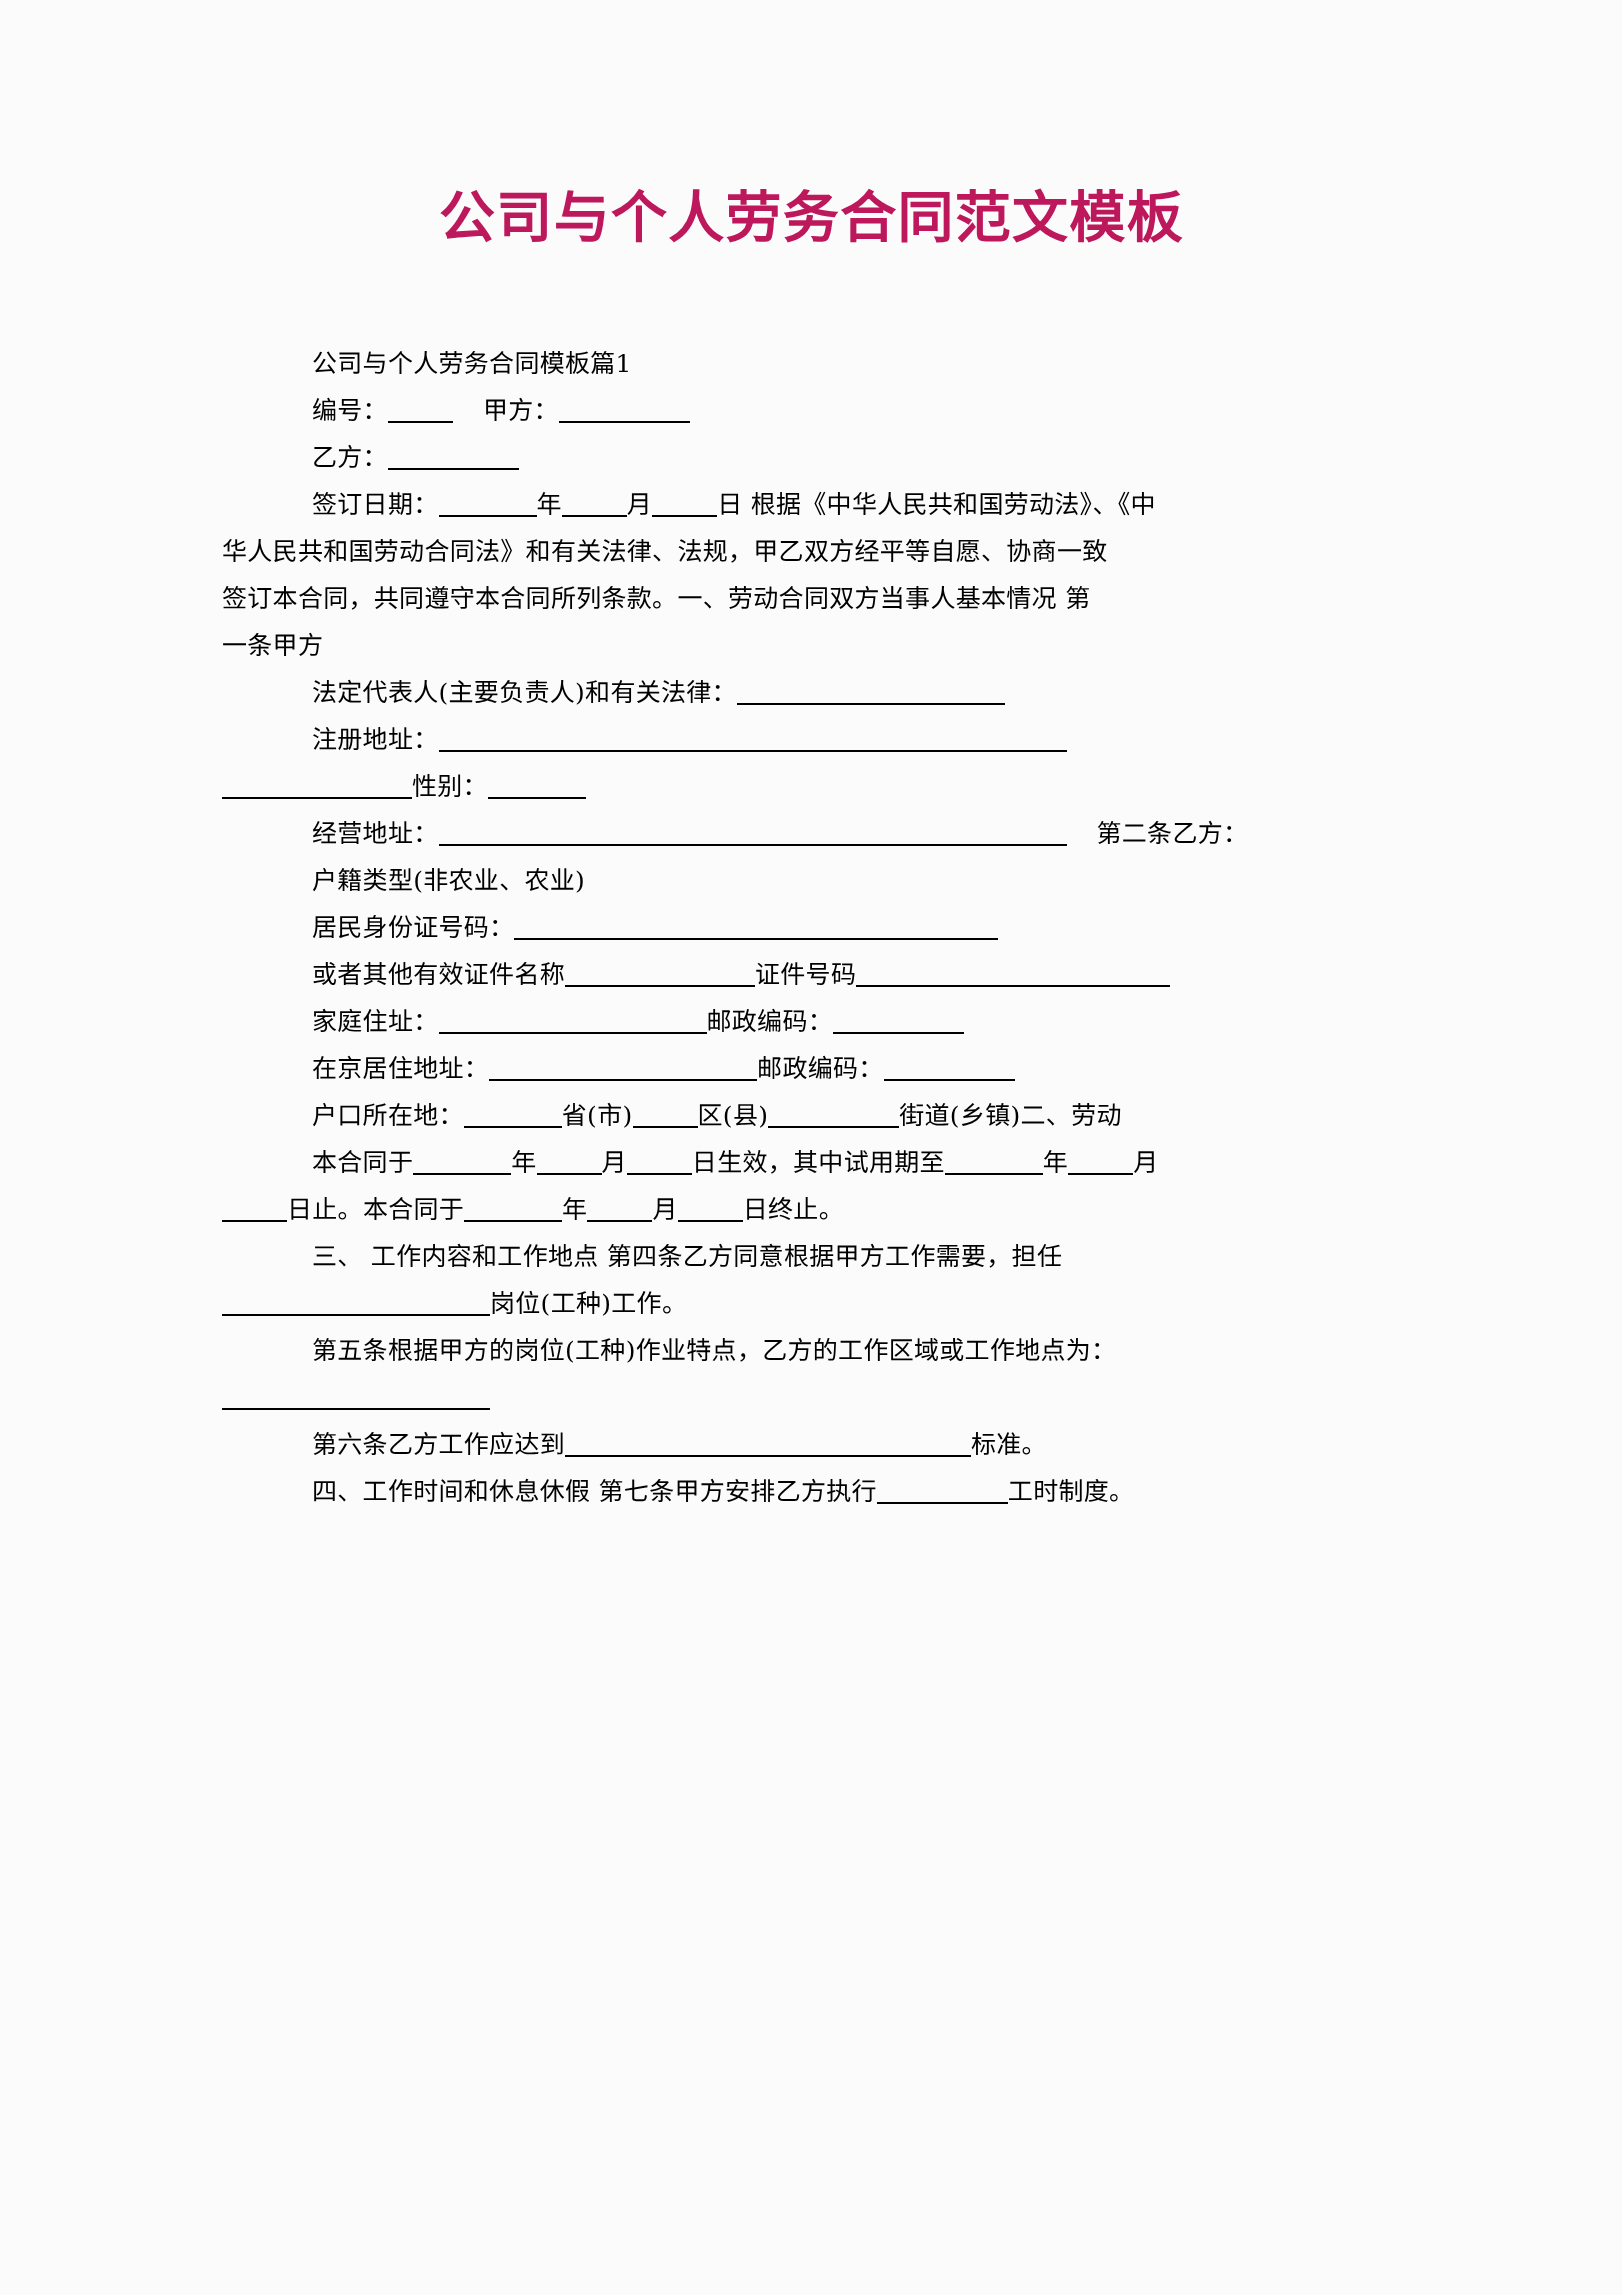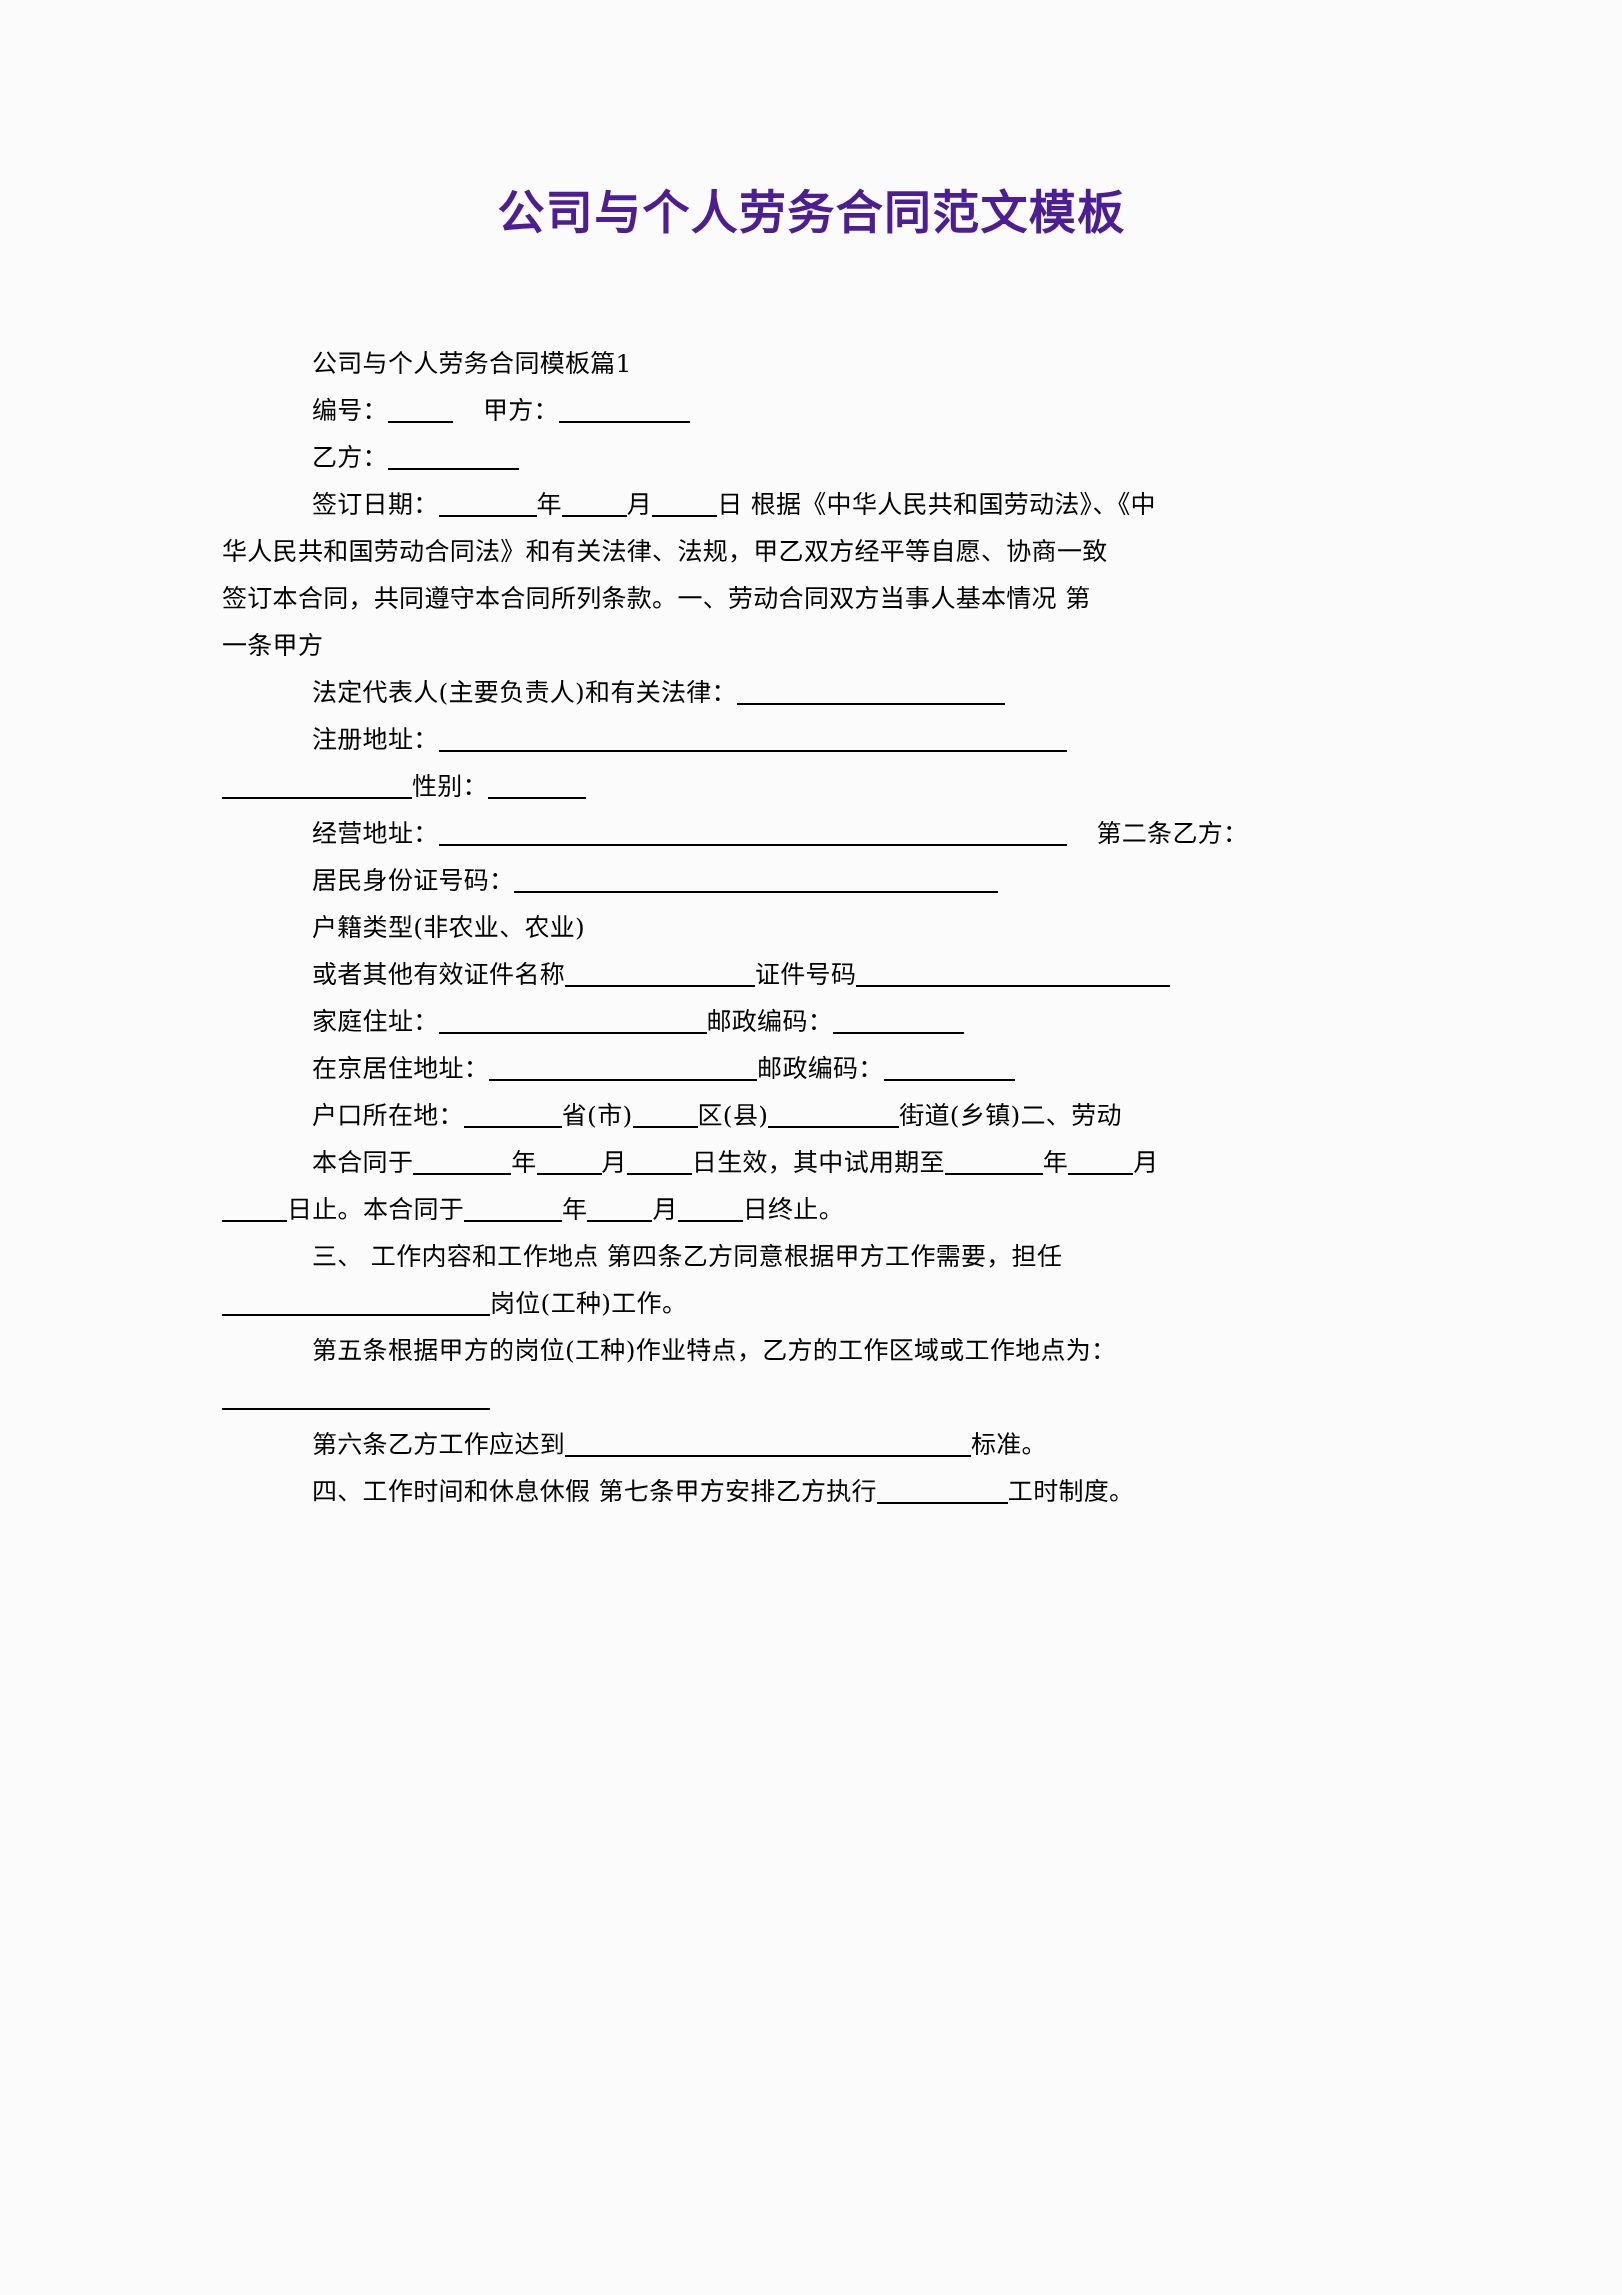--- a/index.html
+++ b/index.html
@@ -26,11 +26,11 @@
     right: 0;
     top: 187px;
     text-align: center;
-    font-size: 47px;
+    font-size: 56px;
     font-weight: 700;
     letter-spacing: 1.3px;
     line-height: 1.1;
-    color: #4c1d95;
+    color: #be185d;
   }
 
   

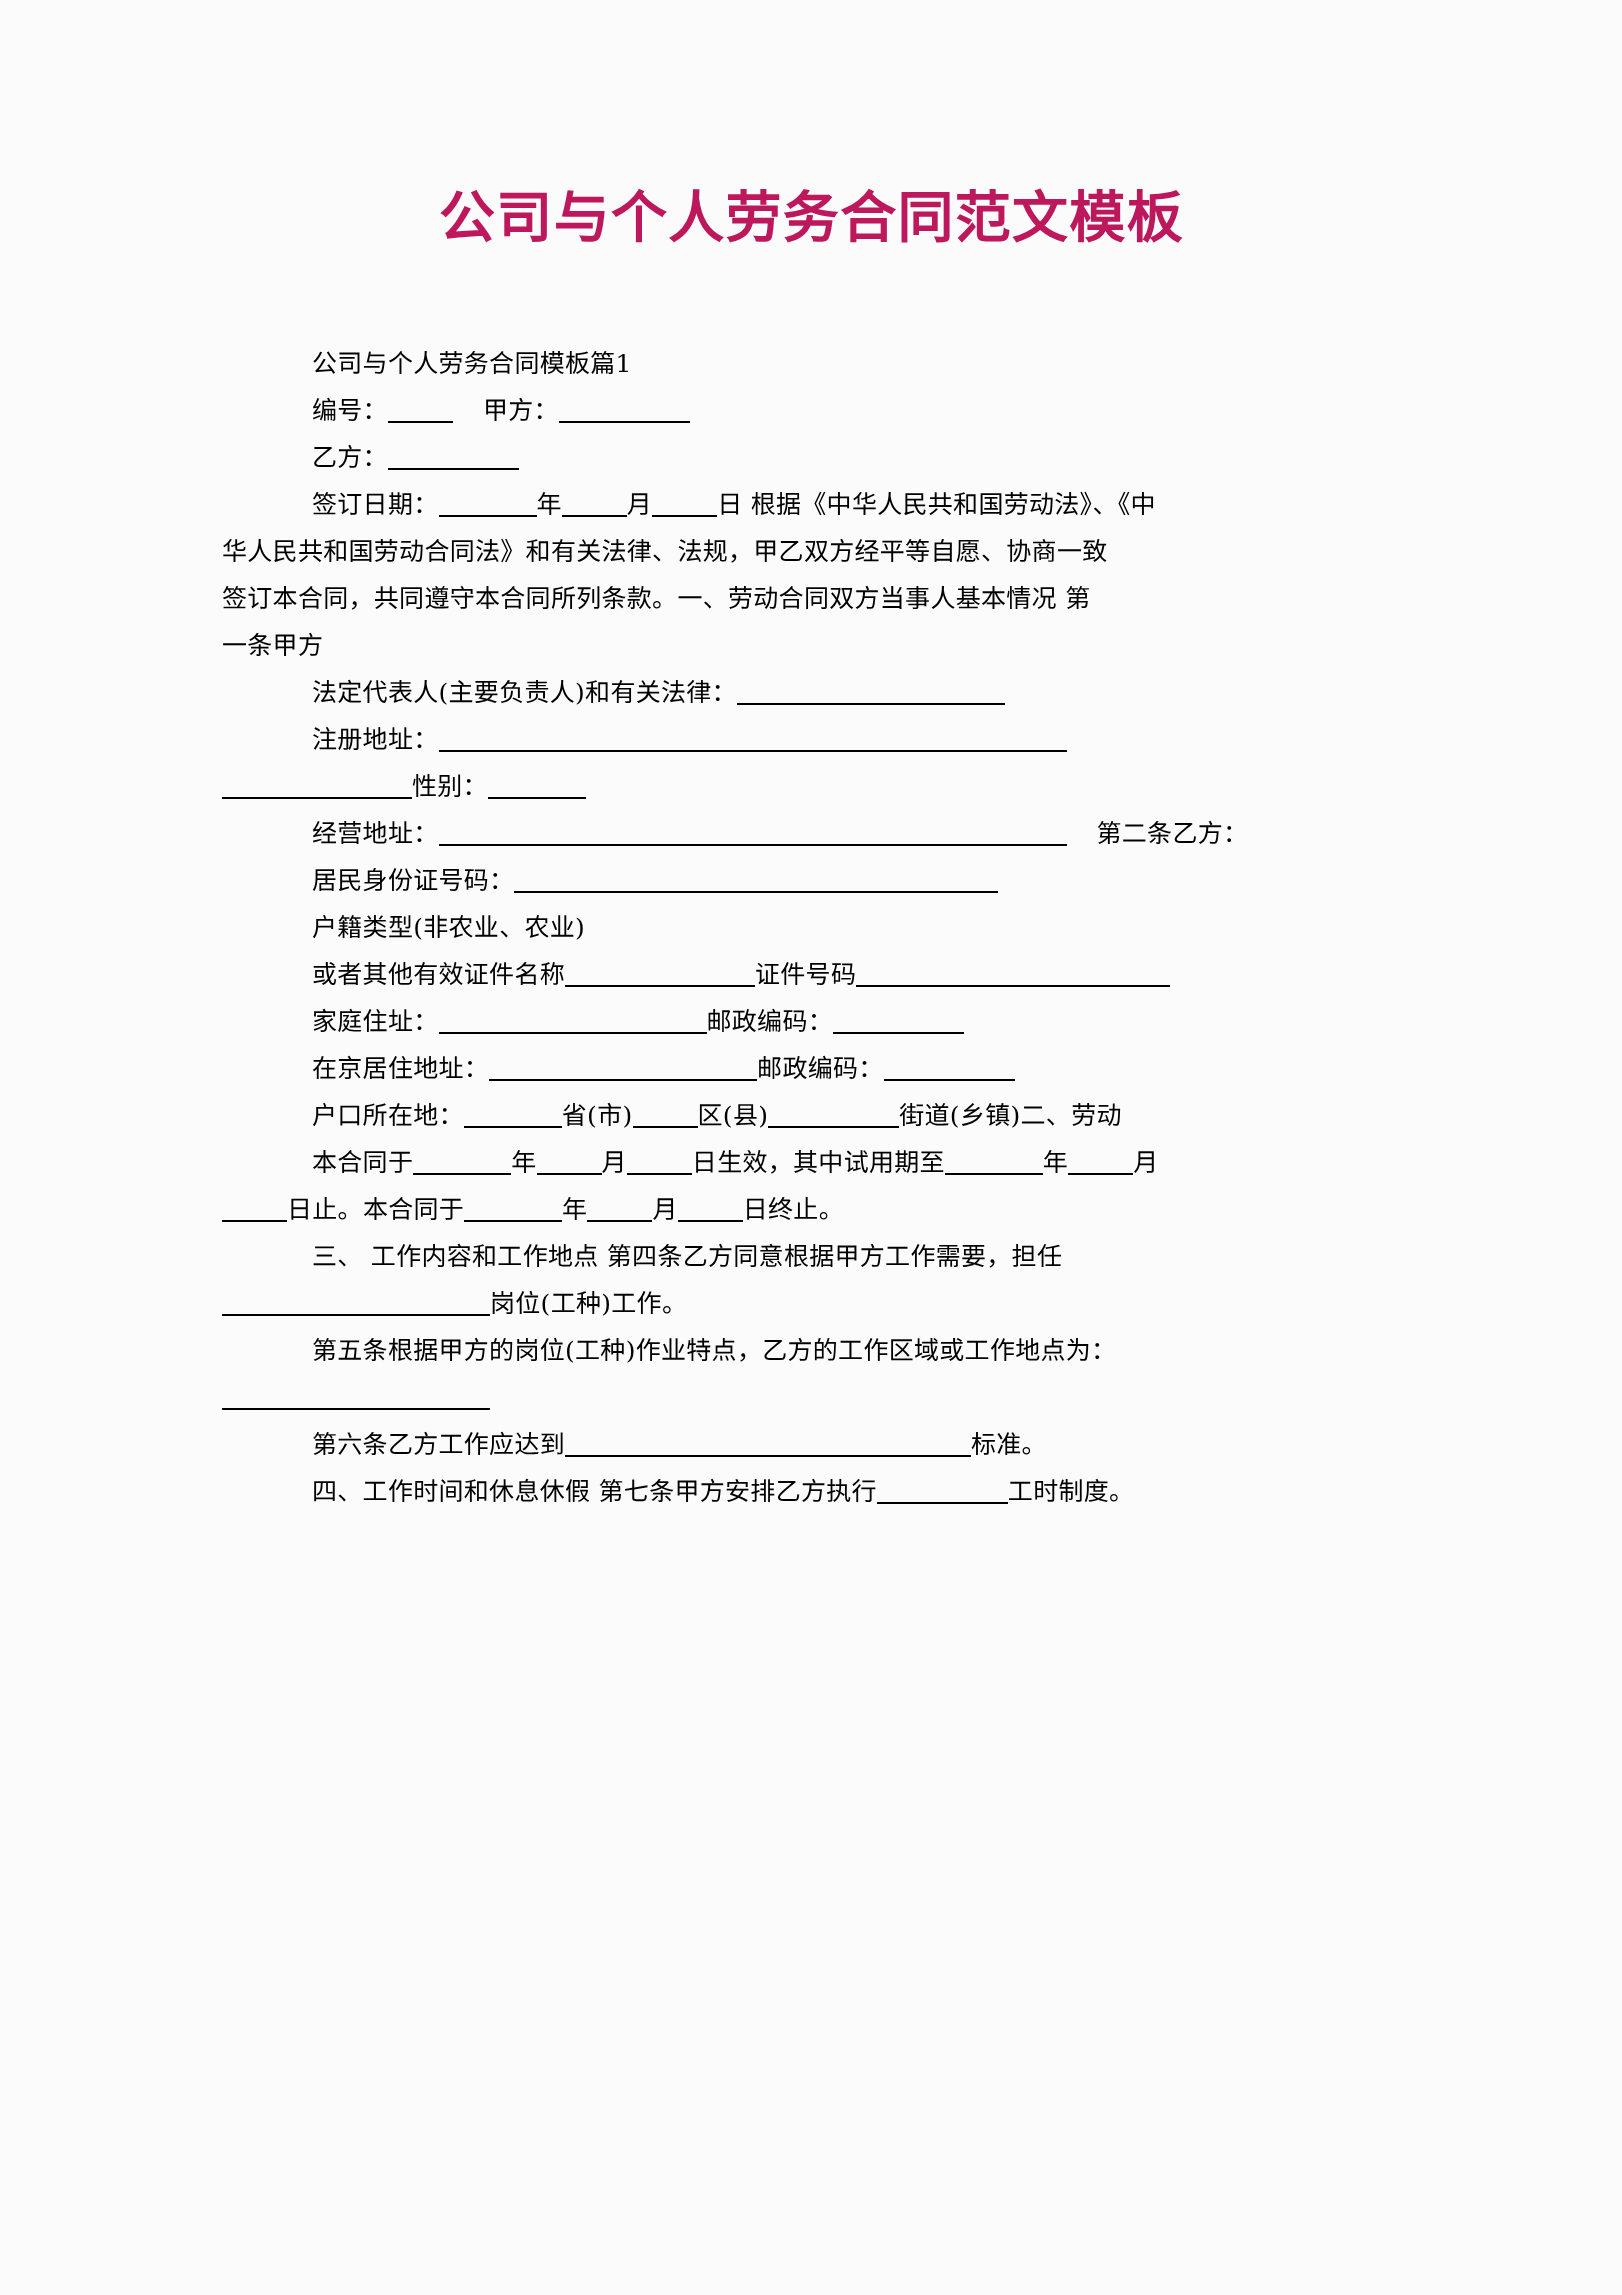--- a/index.html
+++ b/index.html
@@ -126,11 +126,11 @@
     </div>
 
     <div class="ln ind">
-      <span>居民身份证号码：</span><span class="u u-5xl"></span>
+      <span>户籍类型(非农业、农业)</span>
     </div>
 
     <div class="ln ind">
-      <span>户籍类型(非农业、农业)</span>
+      <span>居民身份证号码：</span><span class="u u-5xl"></span>
     </div>
 
     <div class="ln ind">

